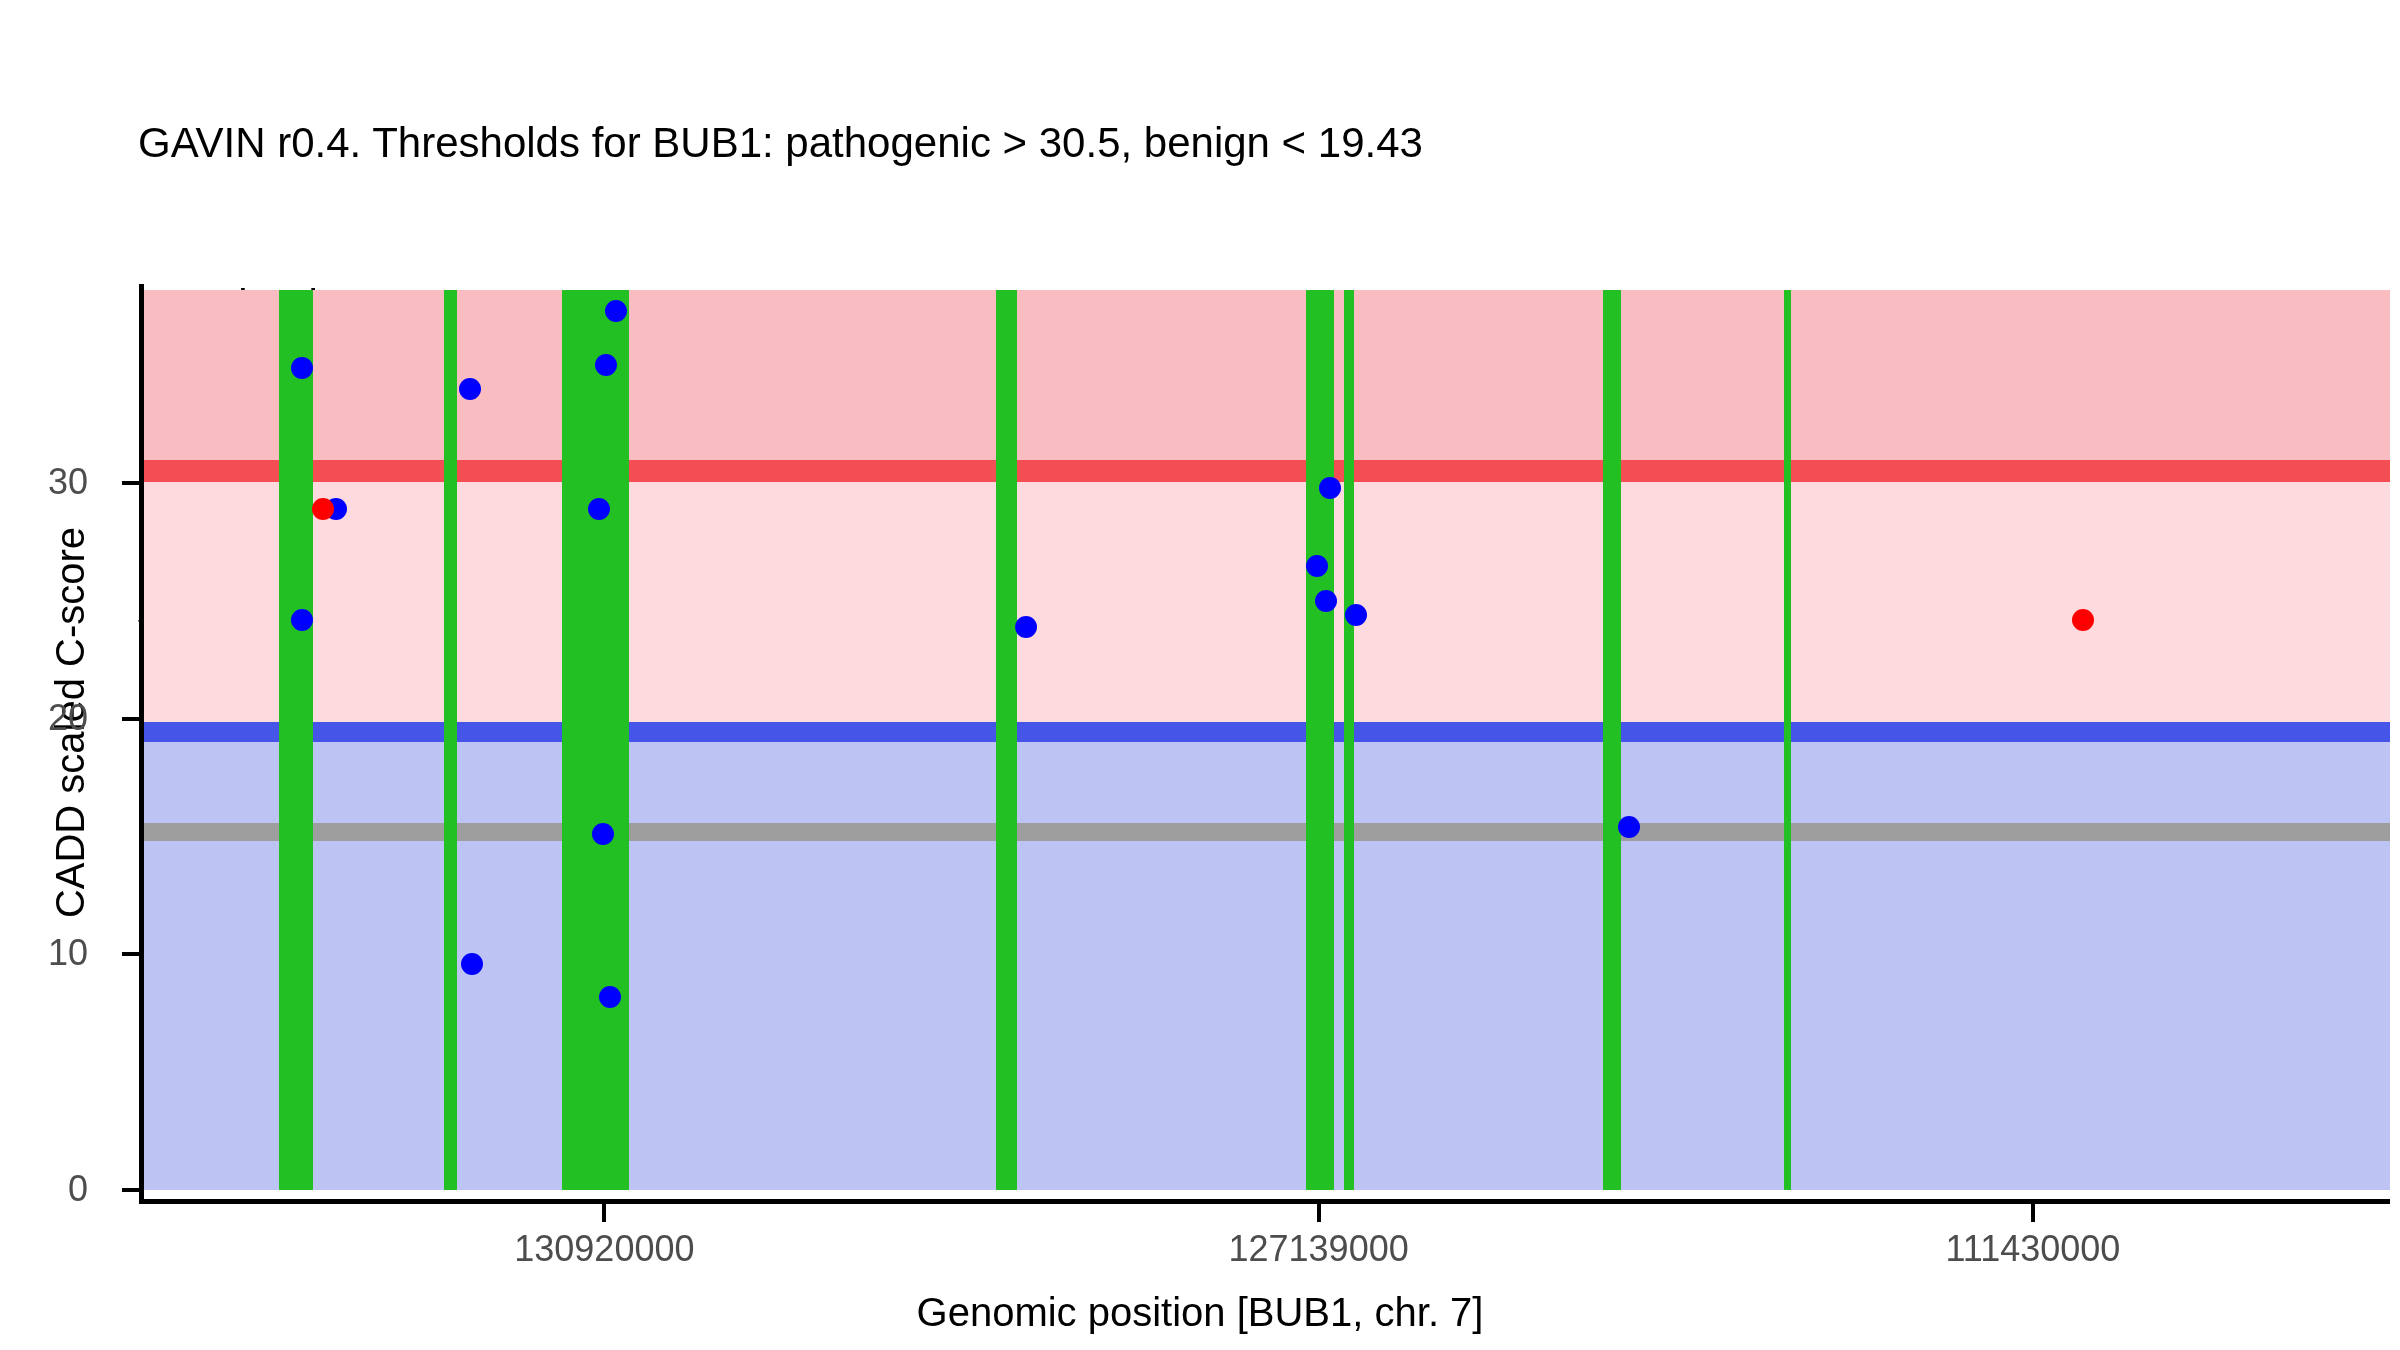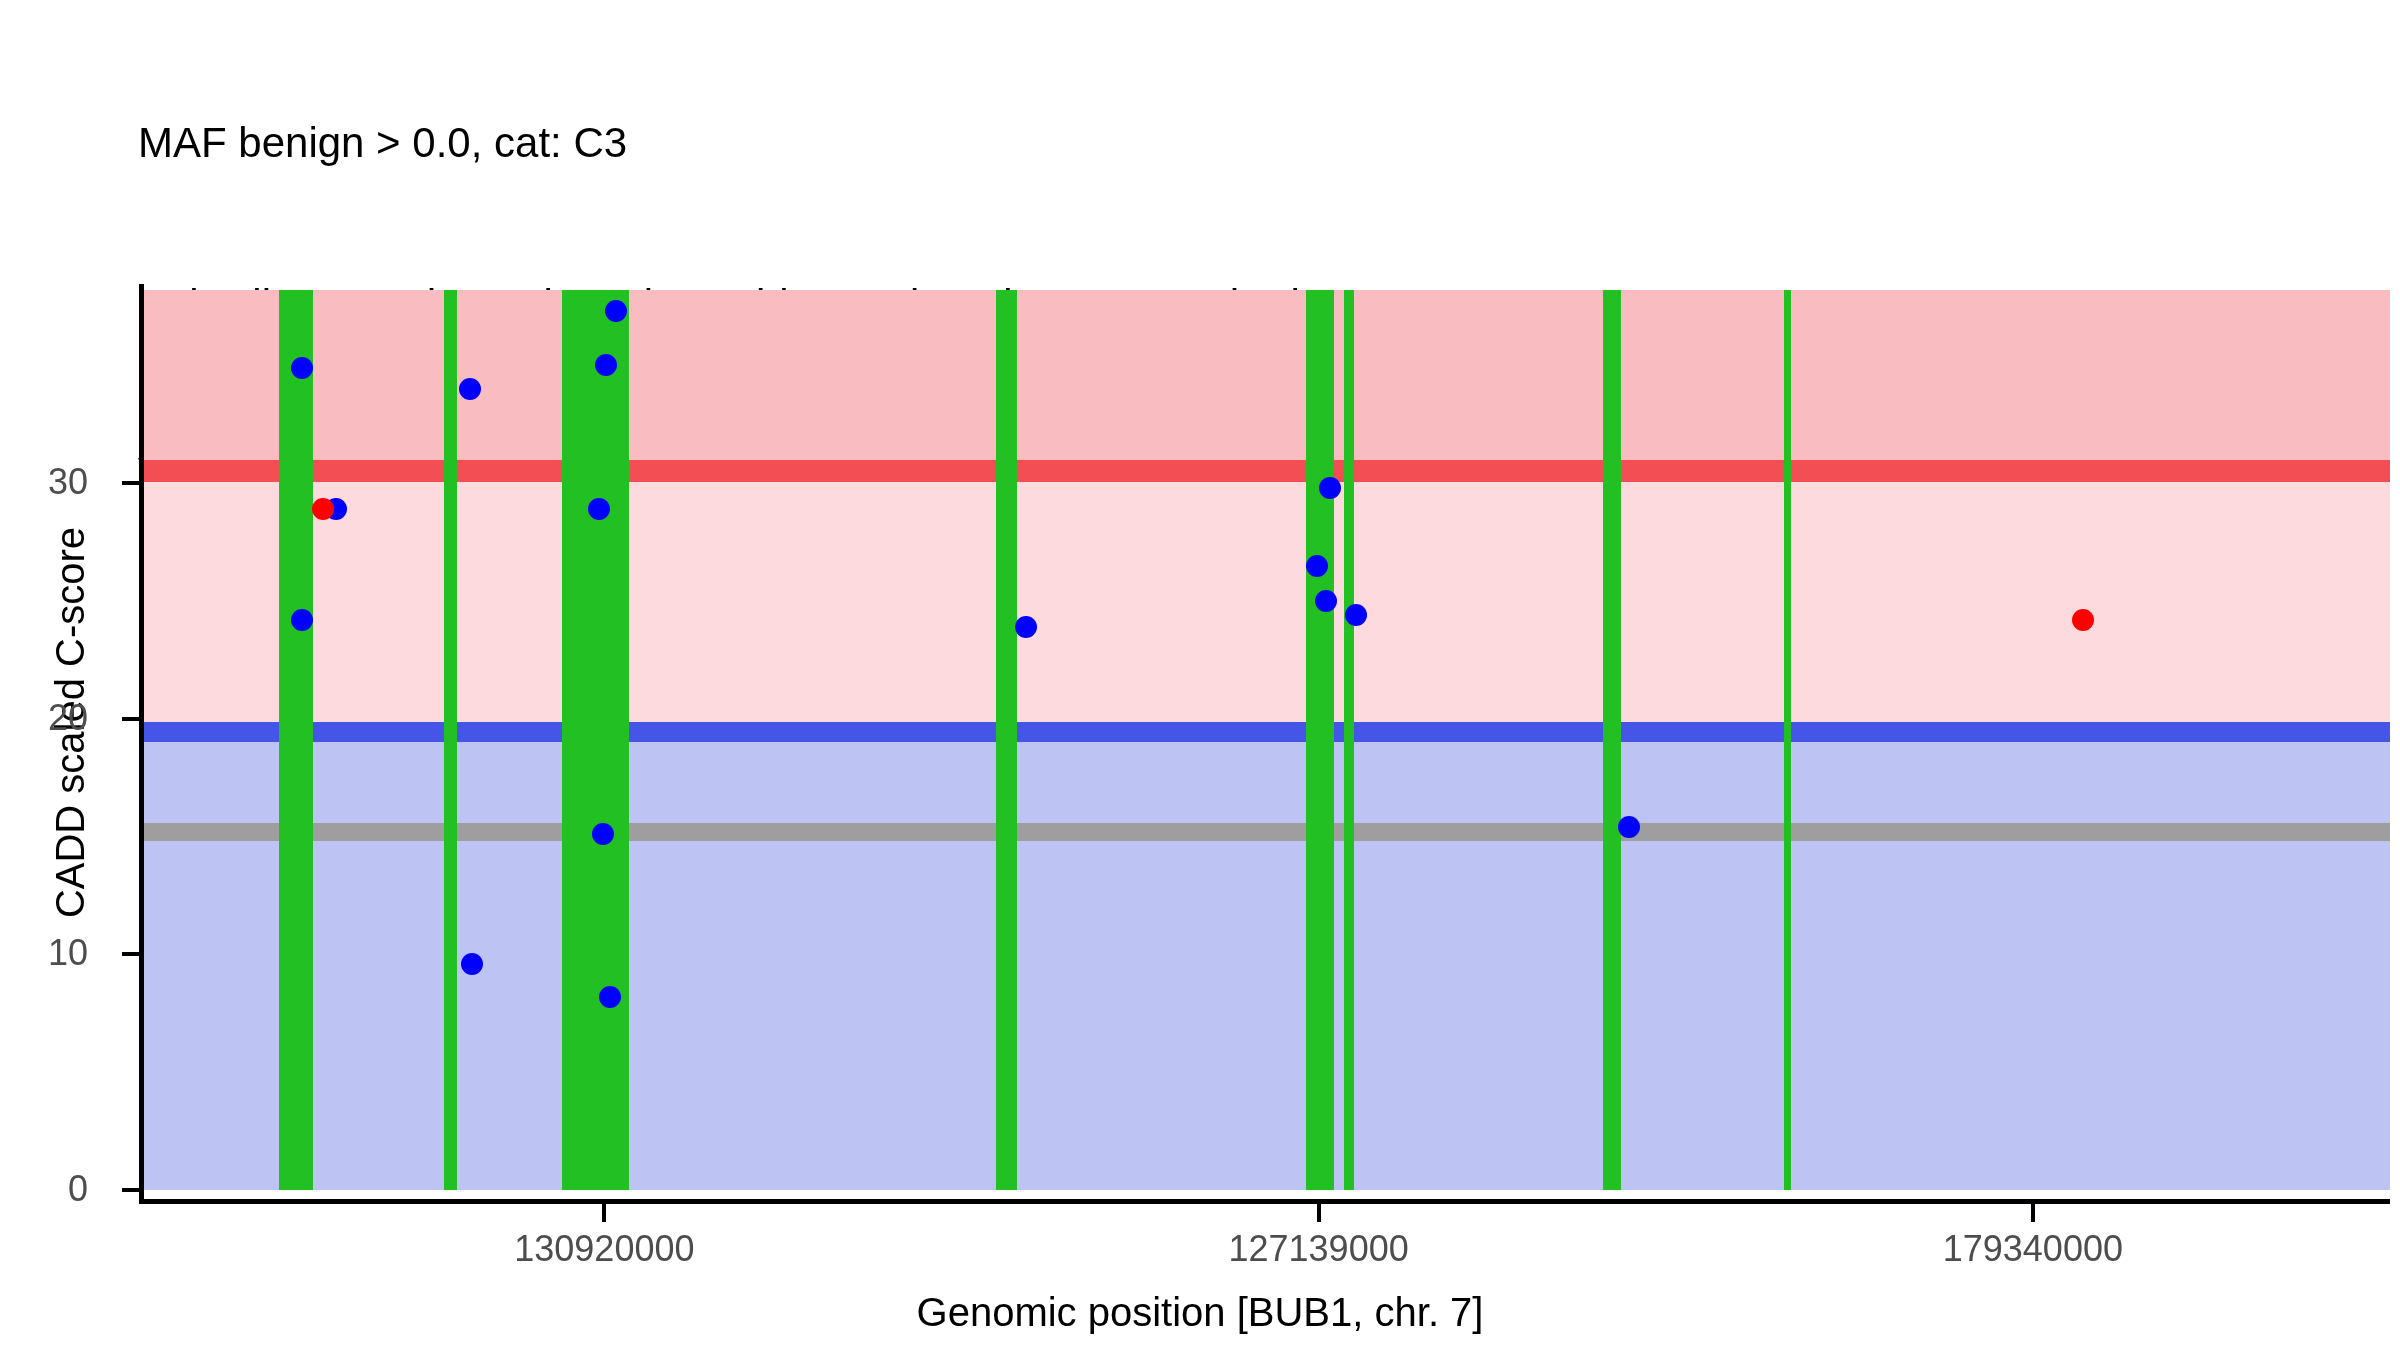--- a/index.html
+++ b/index.html
@@ -49,6 +49,7 @@
 <div id="root">
 
   <div id="title">
+    <div>GAVIN r0.4. Thresholds for BUB1: pathogenic &gt; 30.5, benign &lt; 19.43</div>
     <div>MAF benign &gt; 0.0, cat: C3</div>
     <div>red: ClinVar pathogenic variants, blue: rarity &amp; impact matched gnomAD</div>
     <div>variants, green: RefSeq exons, grey: genome-wide fallback threshold</div>

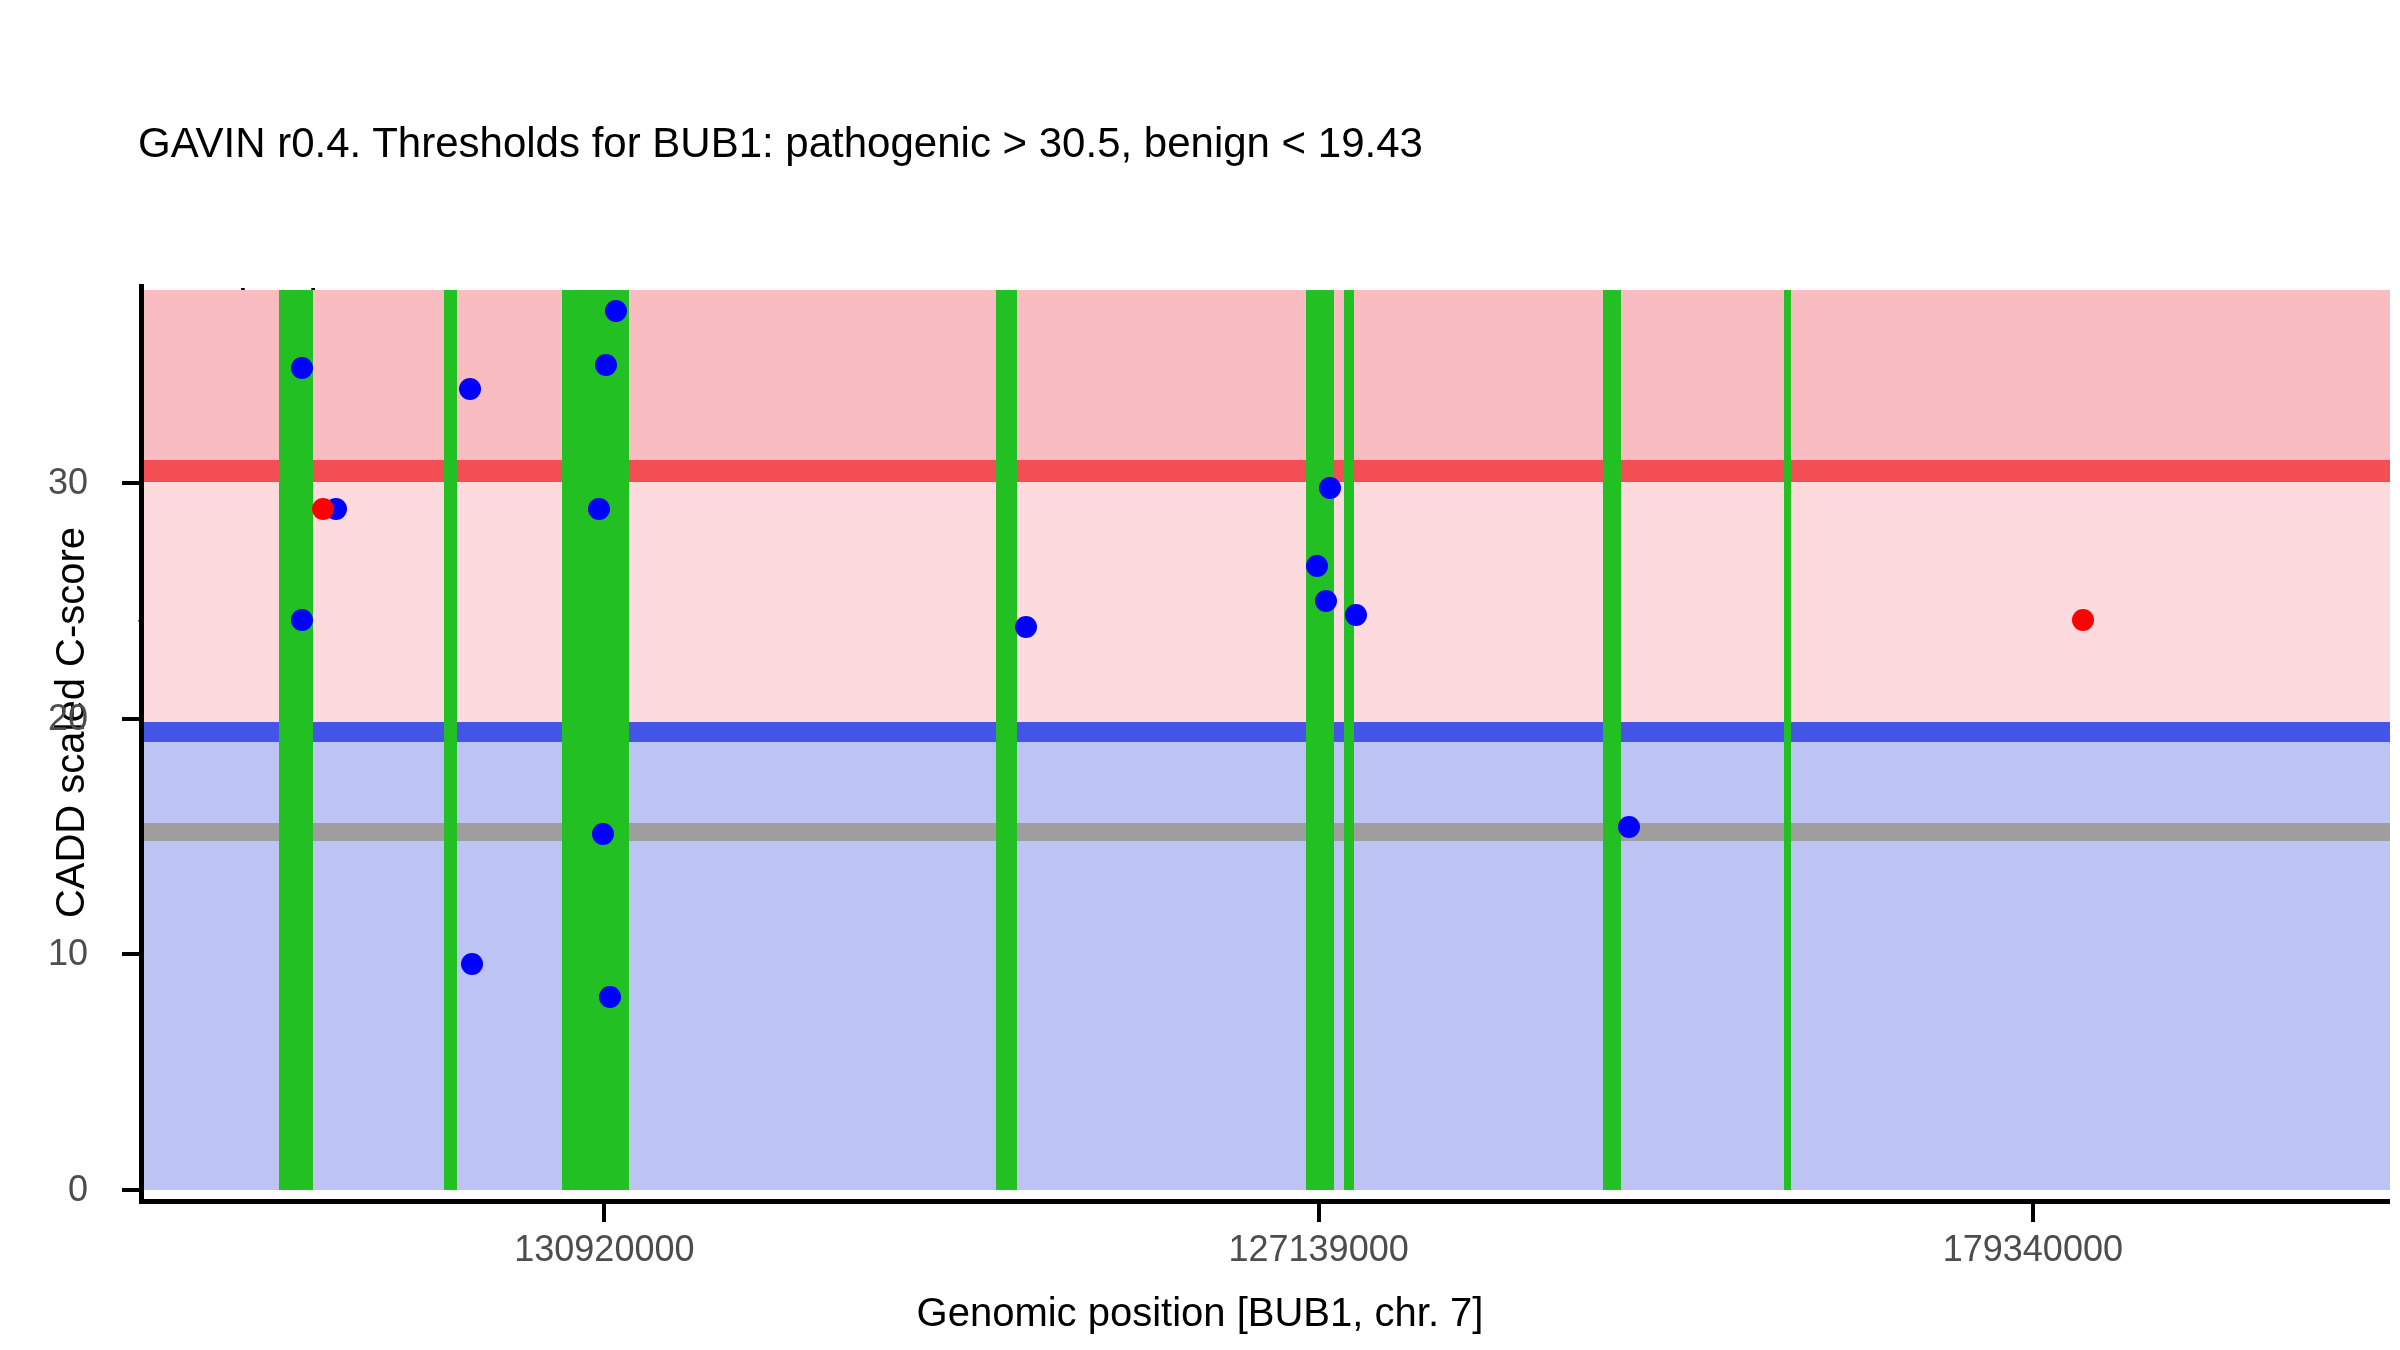--- a/index.html
+++ b/index.html
@@ -115,7 +115,7 @@
       <div class="xtick" style="left: 1316.64px;"></div>
       <div class="xtick-lab" style="left: 1318.64px;">127139000</div>
       <div class="xtick" style="left: 2030.88px;"></div>
-      <div class="xtick-lab" style="left: 2032.88px;">179340000</div>
+      <div class="xtick-lab" style="left: 2032.88px;">111430000</div>
     </div>
 </div>
 

